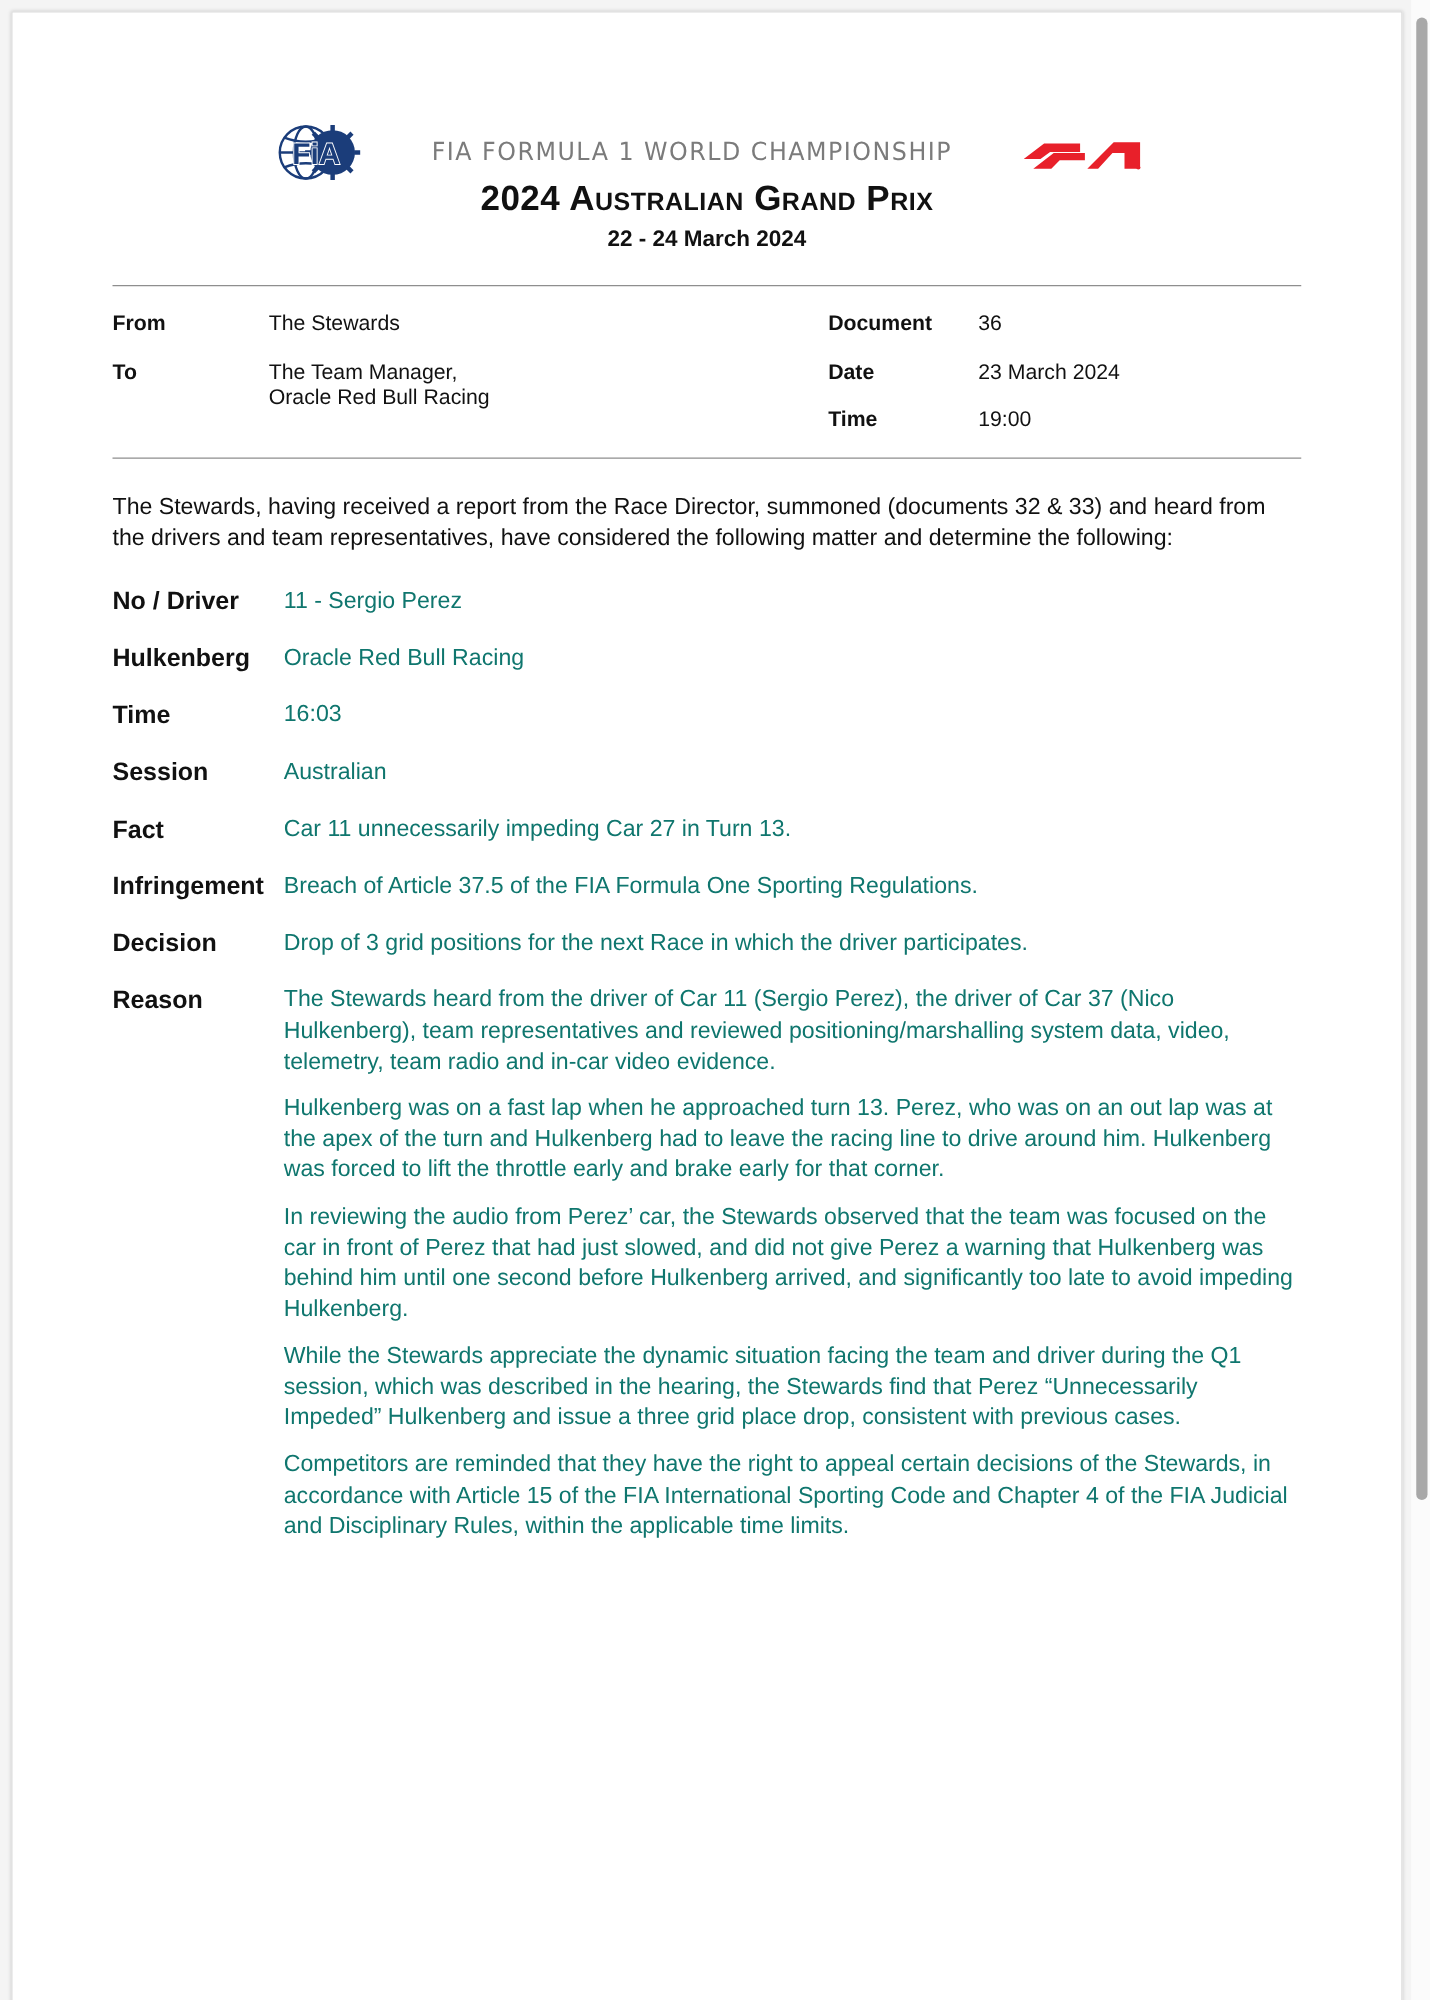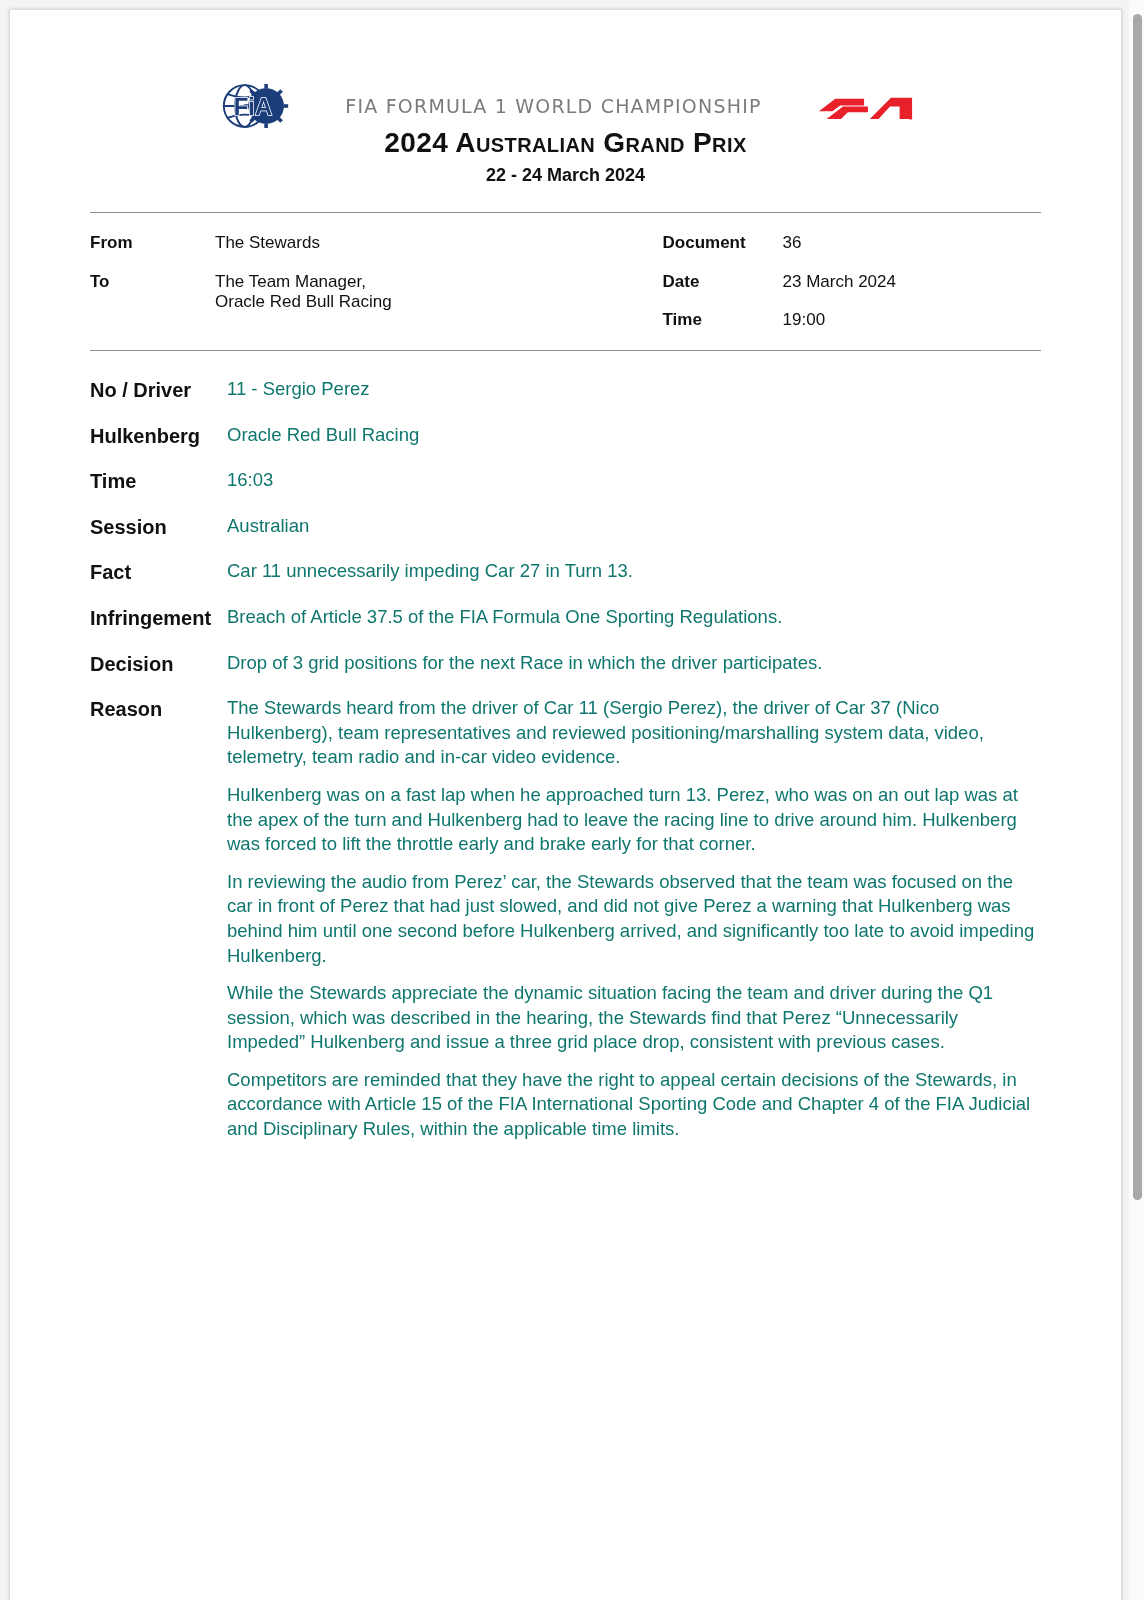--- a/index.html
+++ b/index.html
@@ -35,7 +35,7 @@
   }
 
   .page-inner {
-    padding: 0 80px;
+    padding: 16px 80px;
   }
 
   

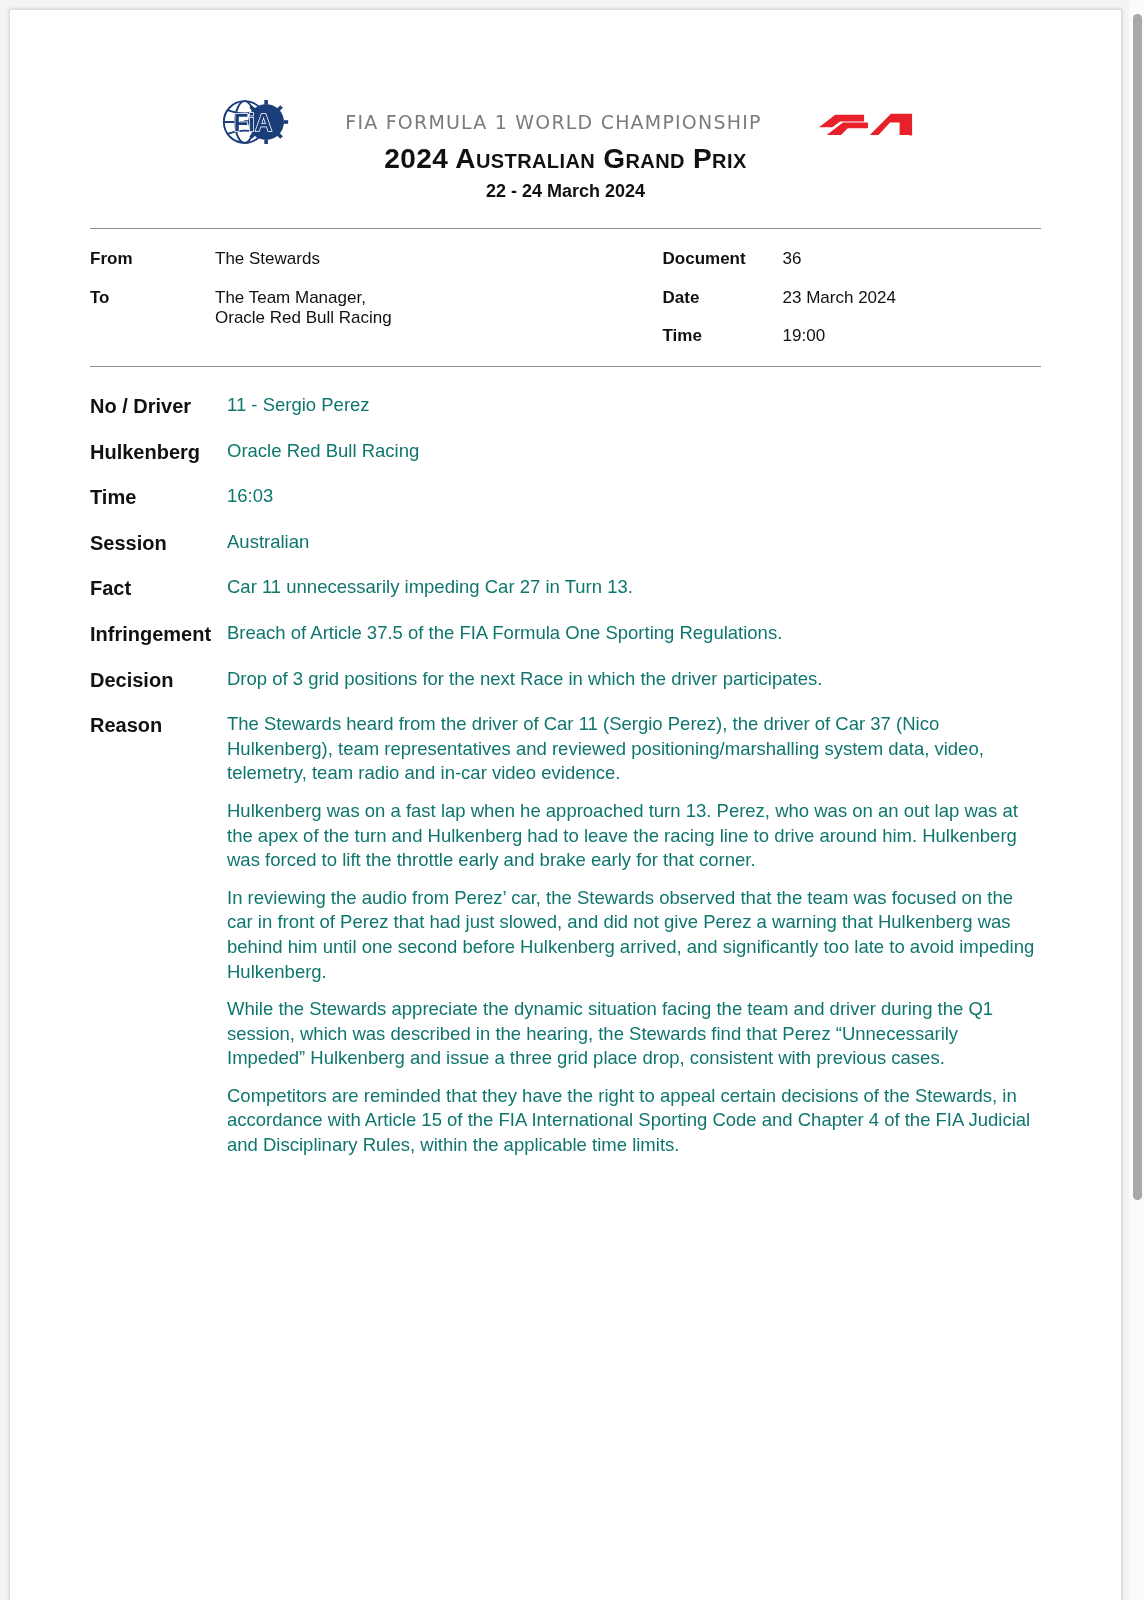--- a/index.html
+++ b/index.html
@@ -278,6 +278,7 @@
 
       <hr class="rule bottom">
 
+      <p class="intro">The Stewards, having received a report from the Race Director, summoned (documents 32 &amp; 33) and heard from the drivers and team representatives, have considered the following matter and determine the following:</p>
 
       <div class="fields">
 

